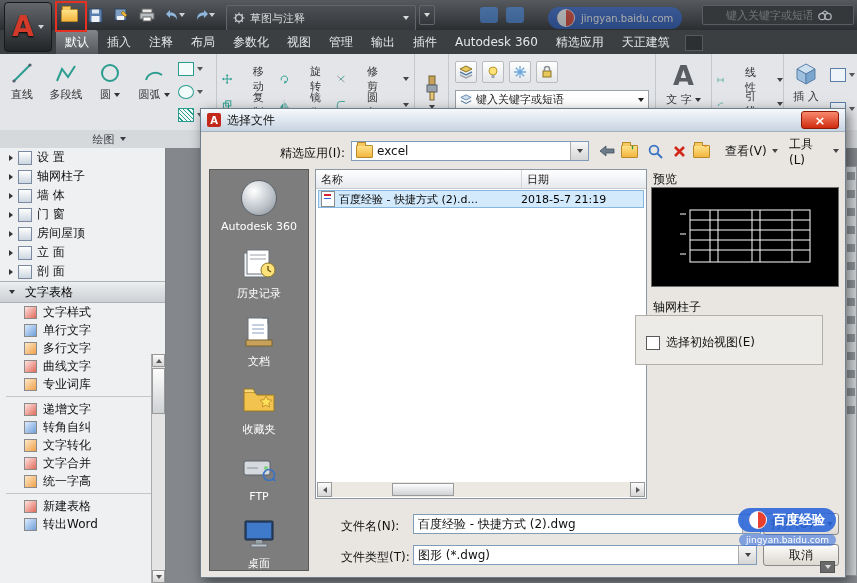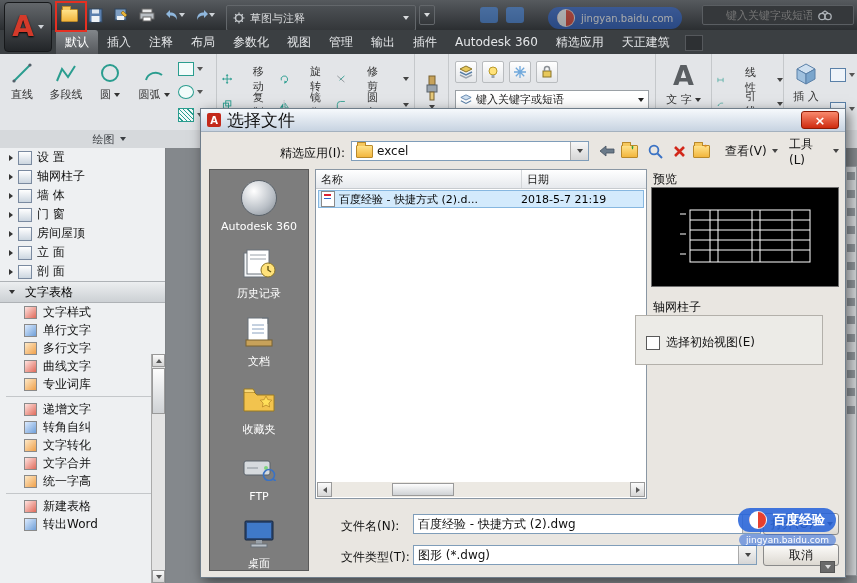--- a/index.html
+++ b/index.html
@@ -81,7 +81,7 @@
           box-shadow:3px 4px 12px rgba(0,0,0,.5);z-index:50;box-sizing:border-box}
   .dtitle{height:22px;background:linear-gradient(#f6f9fc,#c7d3e1);border-bottom:1px solid #a4b1be;display:flex;align-items:center;padding:0 6px;gap:6px}
   .micro{width:14px;height:14px;background:#c3291b;color:#fff;font-size:10px;font-weight:bold;display:flex;align-items:center;justify-content:center;border-radius:2px}
-  .dtext{font-size:17px;color:#111}
+  .dtext{font-size:12px;color:#111}
   .dclose{margin-left:auto;width:36px;height:16px;background:linear-gradient(#f98a6e,#cf2a0e);border:1px solid #8d1a04;border-radius:3px;
           color:#fff;display:flex;align-items:center;justify-content:center;font-size:13px;font-weight:bold;line-height:1}
   .dlabel{position:absolute;font-size:12px;color:#111}

